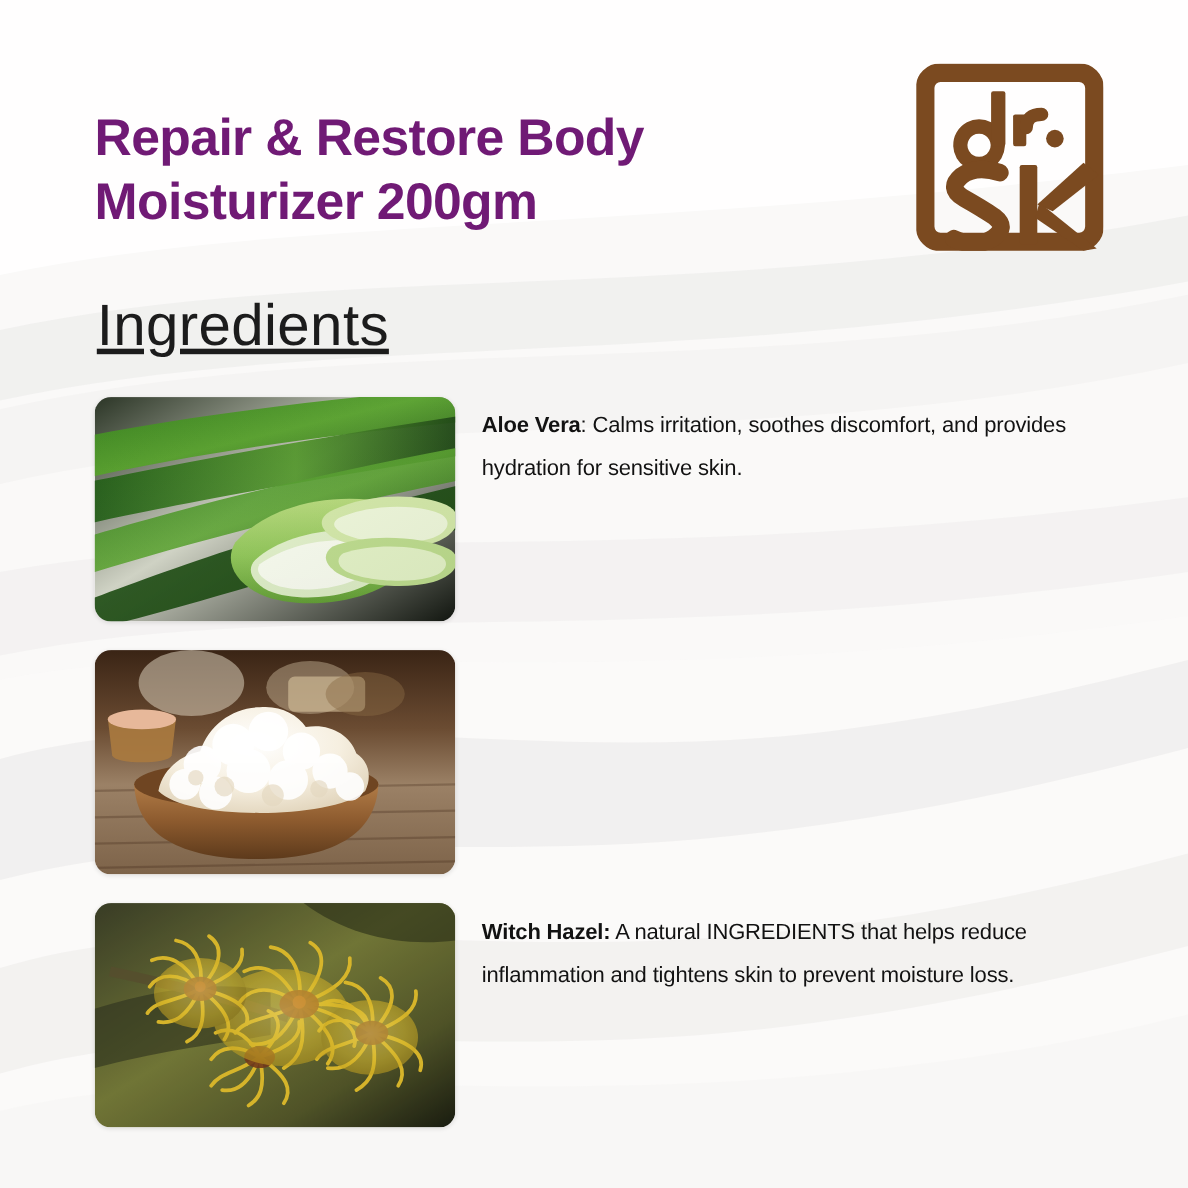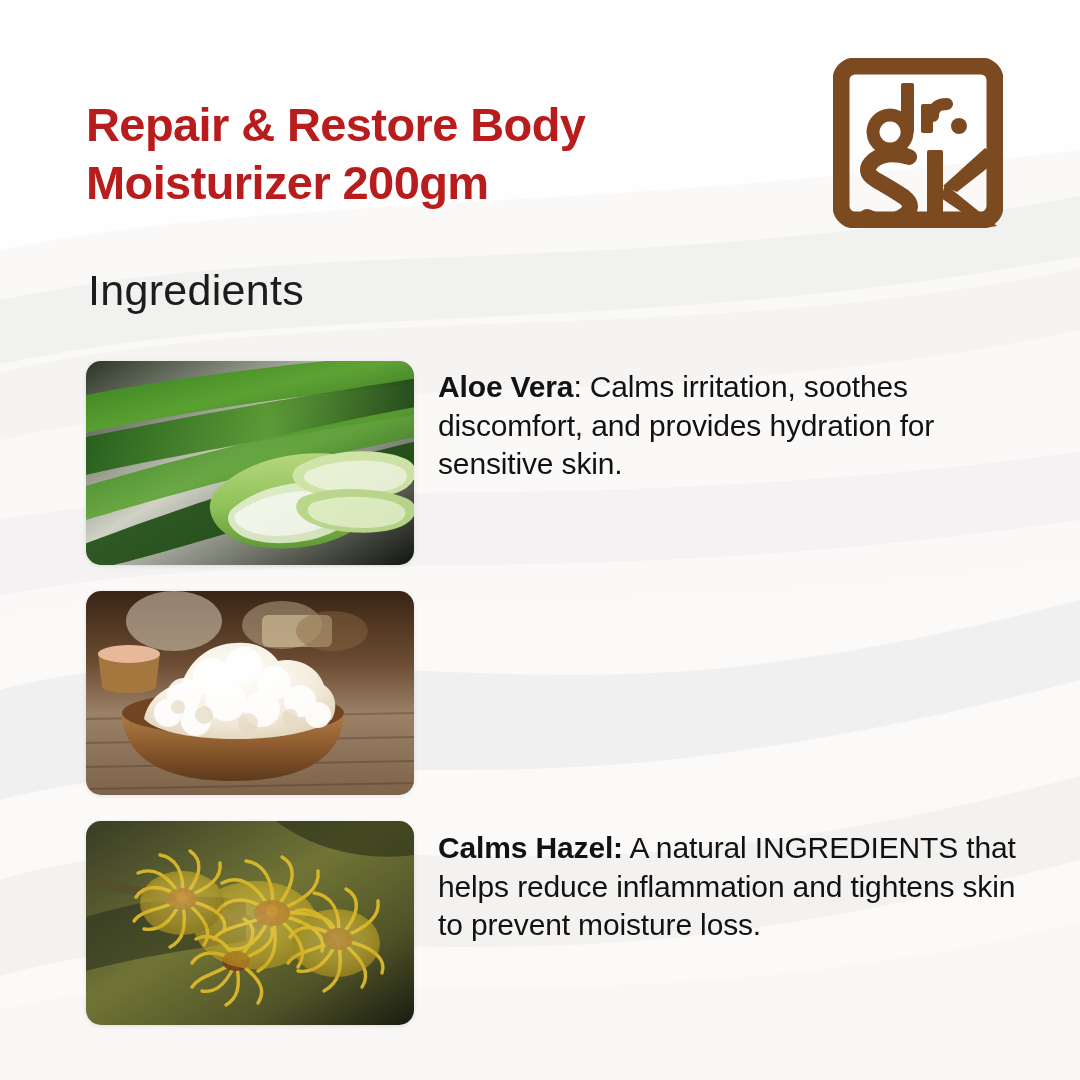--- a/index.html
+++ b/index.html
@@ -36,7 +36,7 @@
     font-weight:700;
     line-height:58px;
     letter-spacing:-0.6px;
-    color:#b91c1c;
+    color:#701a75;
   }
 
   

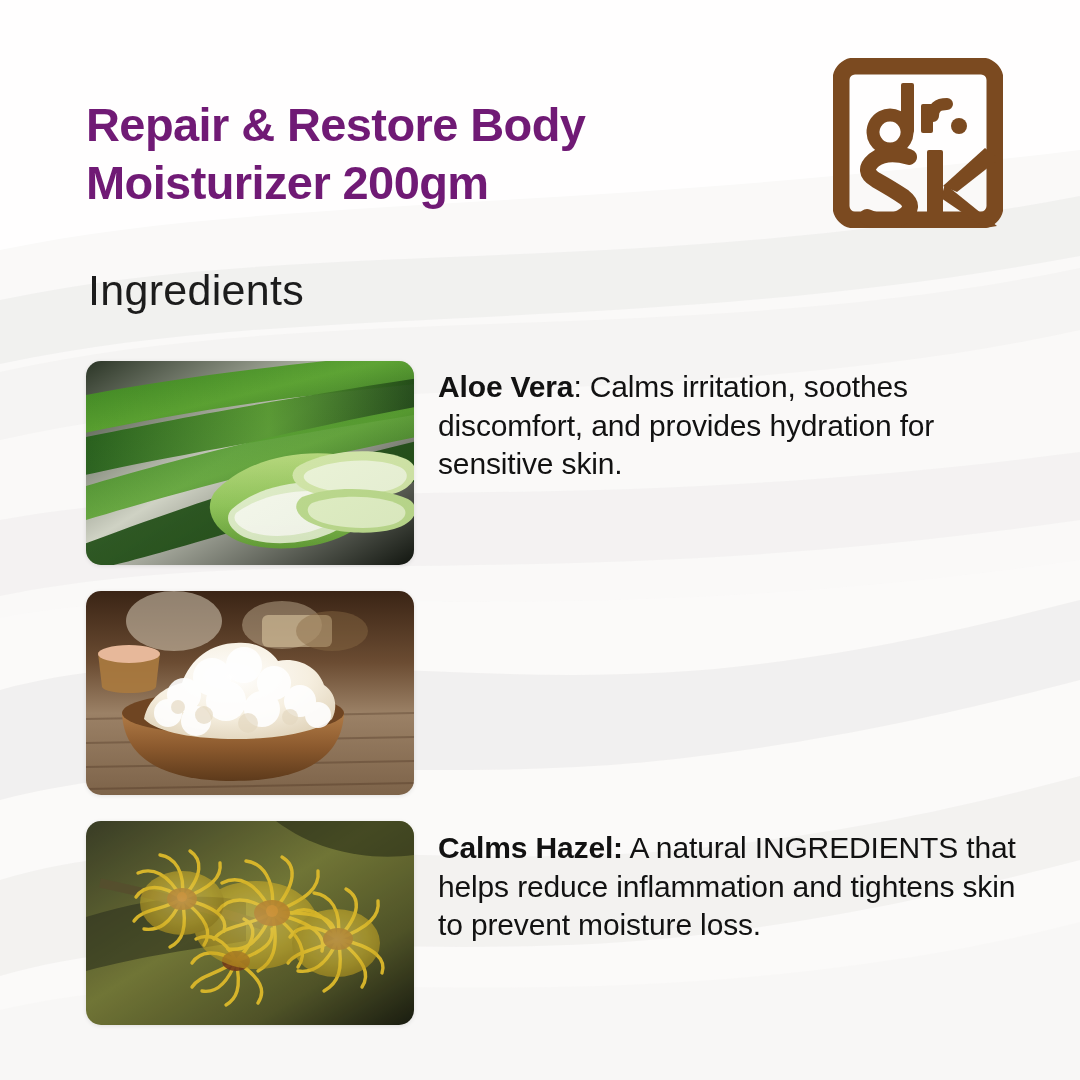--- a/index.html
+++ b/index.html
@@ -43,10 +43,11 @@
   .section-heading {
     position:absolute;
     left:88px; top:266px;
-    font-size:43px;
+    font-size:53px;
     font-weight:300;
     letter-spacing:0.3px;
     color:#1c1c1c;
+    text-decoration:underline;
   }
 
   

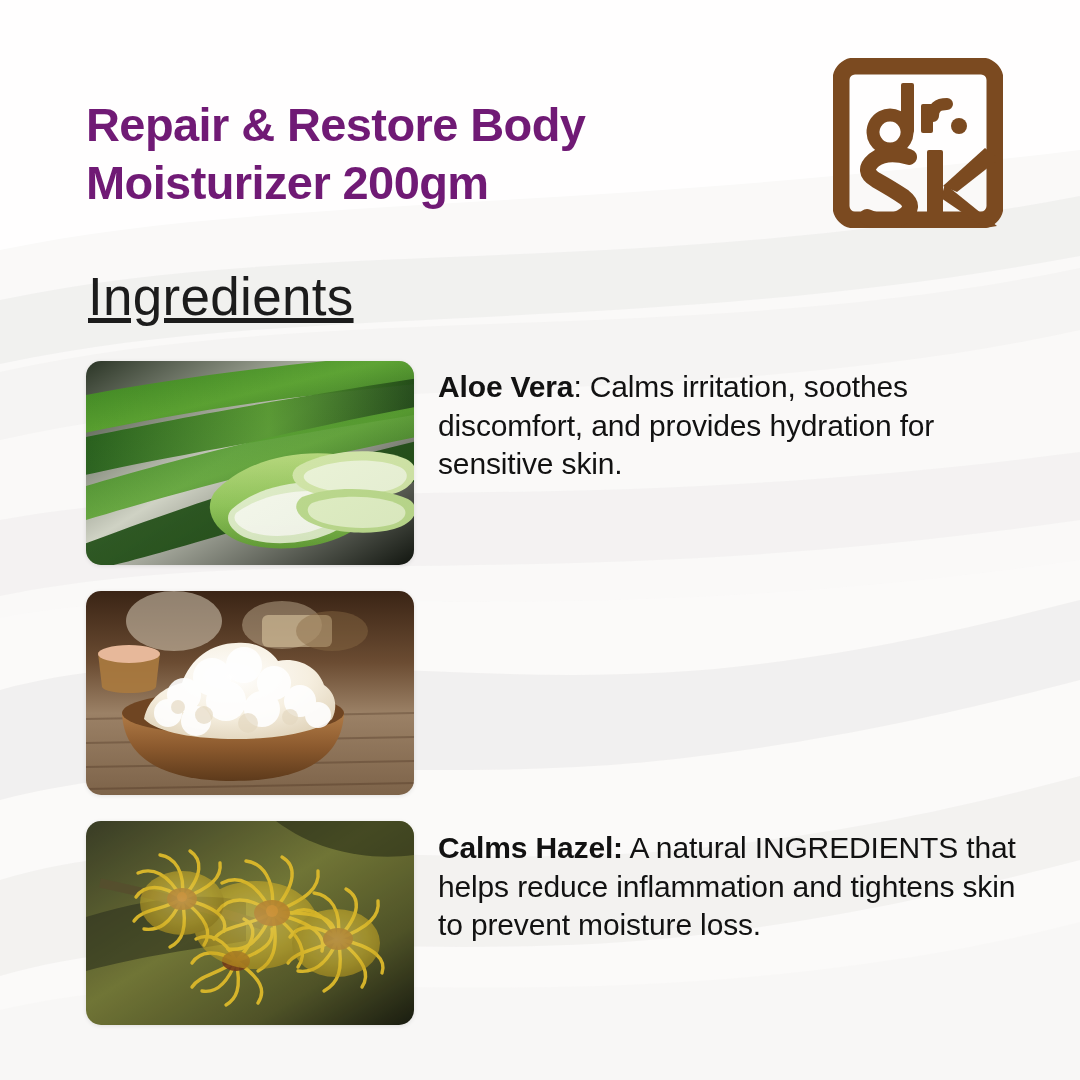--- a/index.html
+++ b/index.html
@@ -77,7 +77,7 @@
     position:absolute;
     left:438px;
     width:592px;
-    font-size:30px;
+    font-size:20px;
     line-height:38.5px;
     color:#121212;
     letter-spacing:-0.15px;

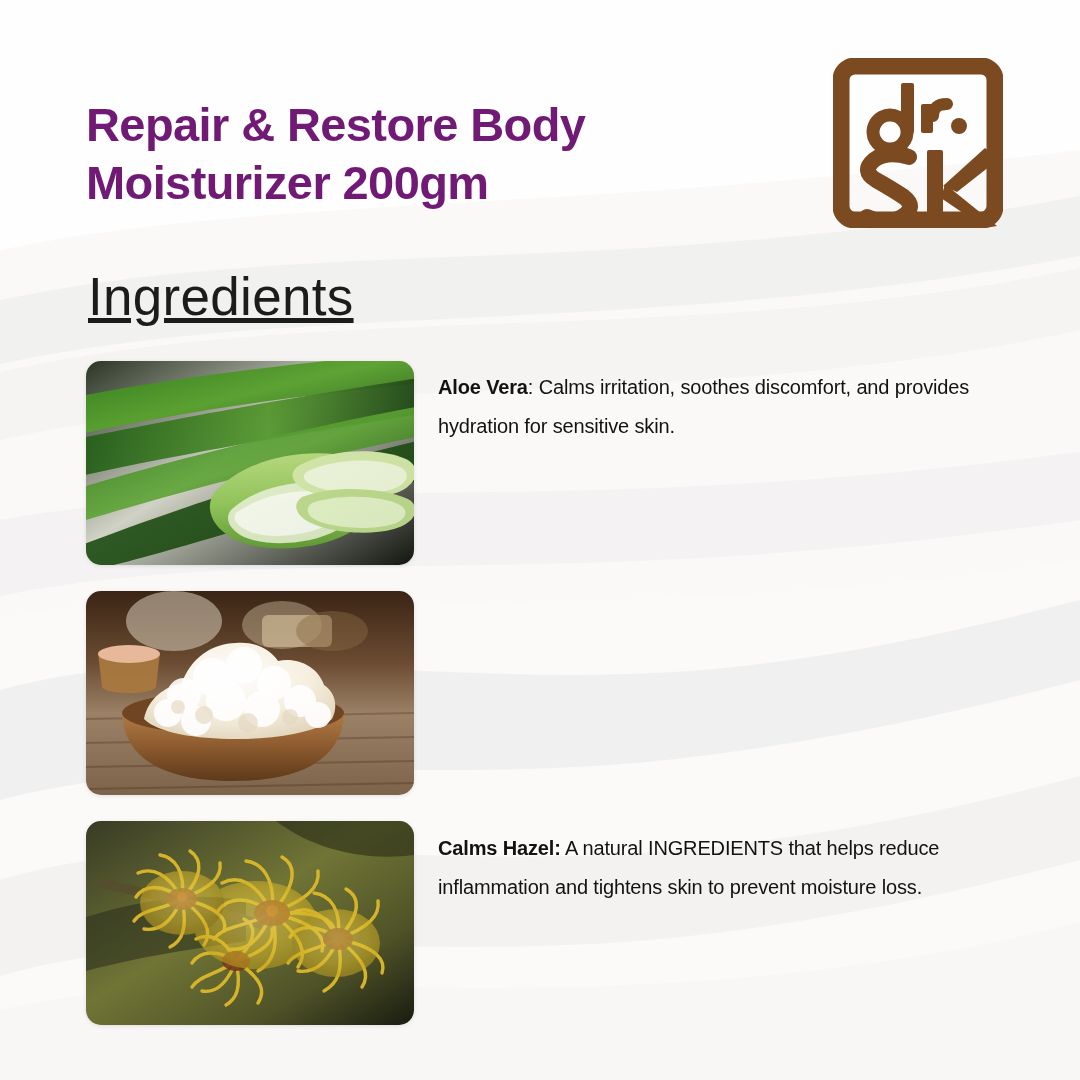--- a/index.html
+++ b/index.html
@@ -337,7 +337,7 @@
         </svg>
       </div>
       <p class="desc">
-        <b>Calms Hazel:</b><span> </span><span>A natural INGREDIENTS that helps reduce inflammation and tightens skin to prevent moisture loss.</span>
+        <b>Witch Hazel:</b><span> </span><span>A natural INGREDIENTS that helps reduce inflammation and tightens skin to prevent moisture loss.</span>
       </p>
     </div>
 

